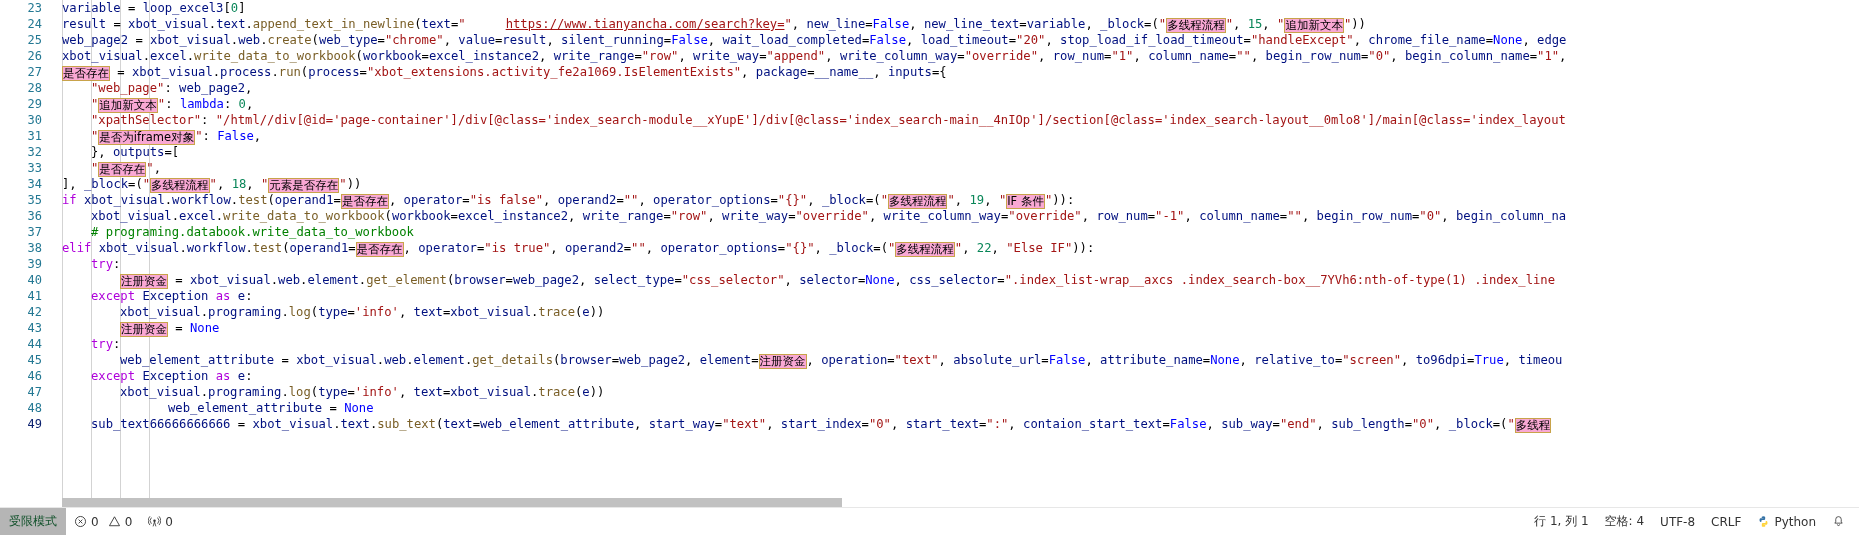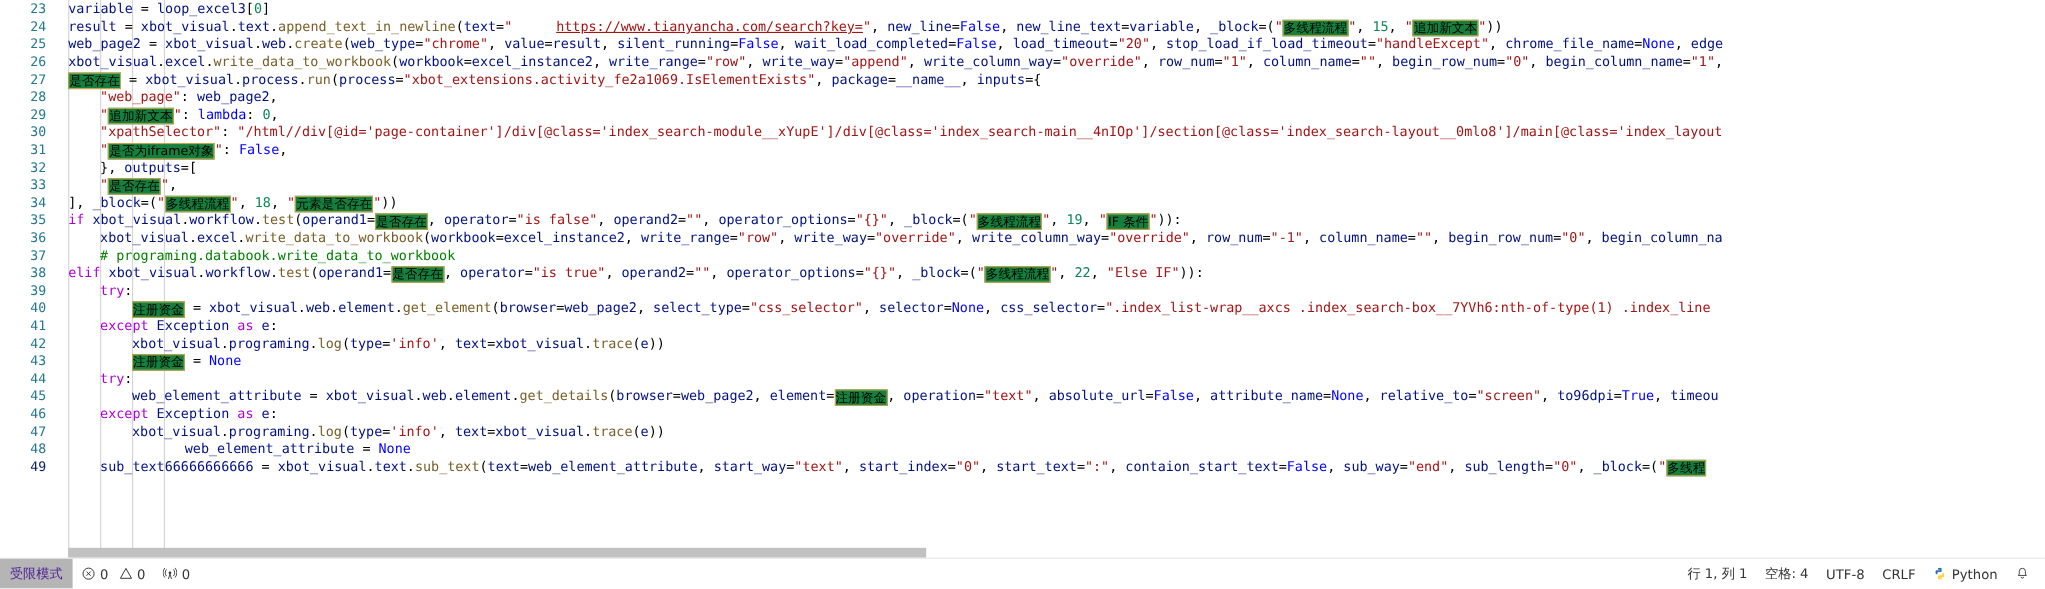--- a/index.html
+++ b/index.html
@@ -43,7 +43,7 @@
   .tok{
     display:inline-block;
     border:1px solid #c8a34a;
-    background:#15803d;
+    background:#f9a8d4;
     color:#000000;
     line-height:13px;
     padding:0 0px;

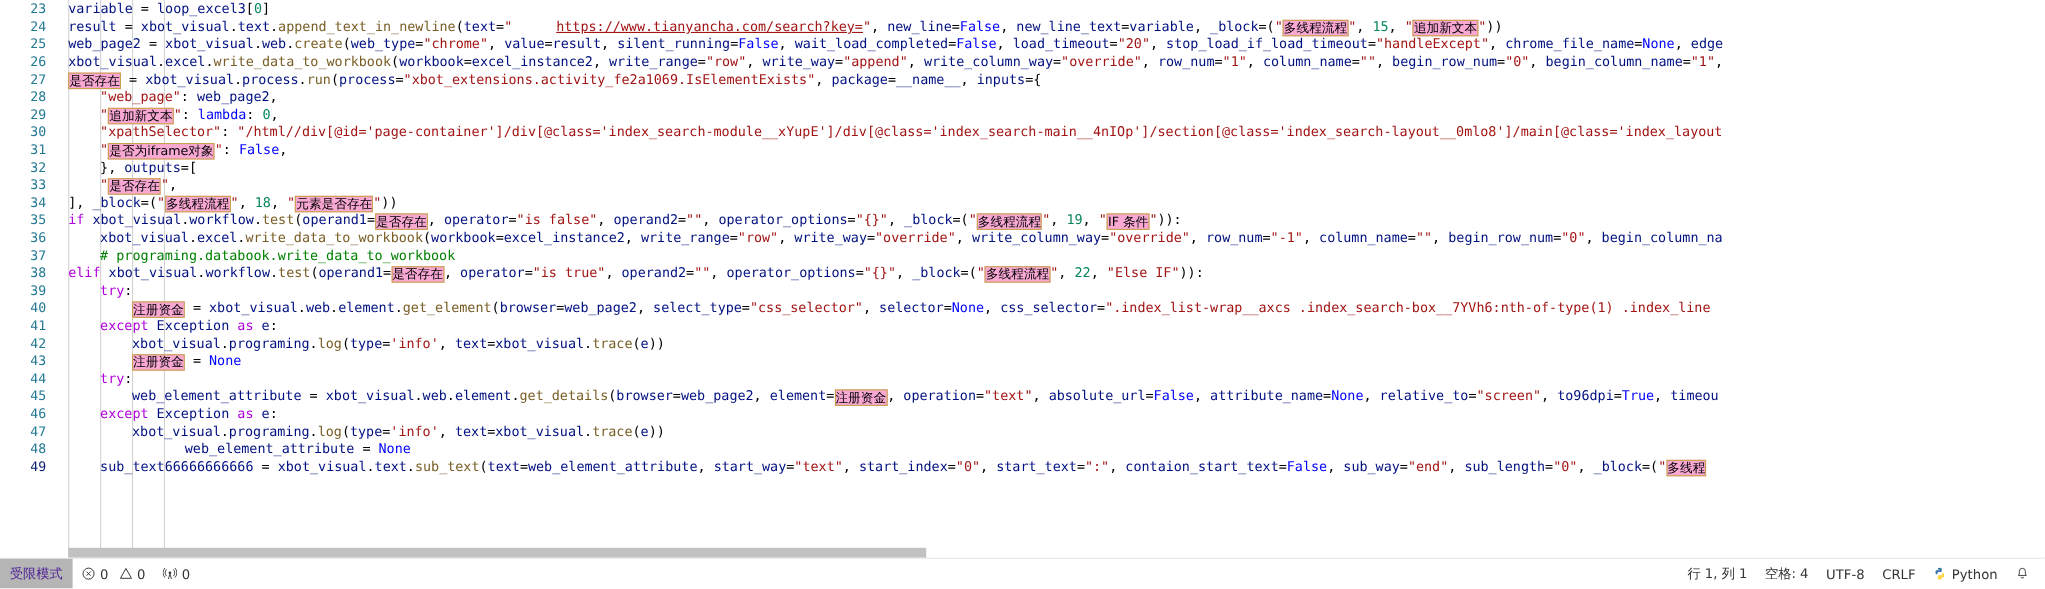--- a/index.html
+++ b/index.html
@@ -69,7 +69,7 @@
   .sb-left{display:flex;align-items:center;height:27px;}
   .sb-right{margin-left:auto;display:flex;align-items:center;height:27px;padding-right:6px;}
   .sb-item{padding:0 8px;height:27px;display:flex;align-items:center;gap:4px;white-space:nowrap;}
-  .sb-restricted{background:#b5b5b5;color:#4c1d95;padding:0 9px;height:27px;display:flex;align-items:center;}
+  .sb-restricted{background:#b5b5b5;color:#14532d;padding:0 9px;height:27px;display:flex;align-items:center;}
   .sb-ico{display:inline-block;width:13px;height:13px;}
   .sb-ico svg{display:block;}
 

